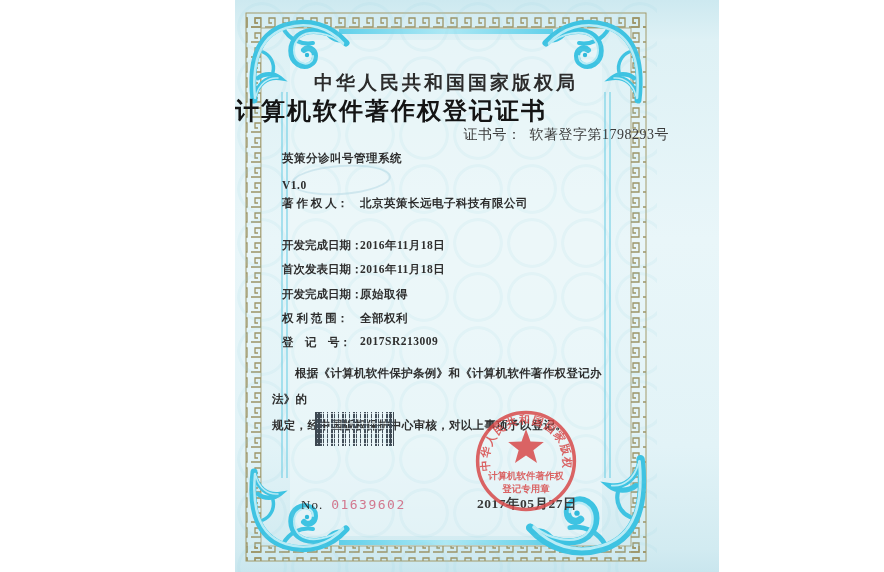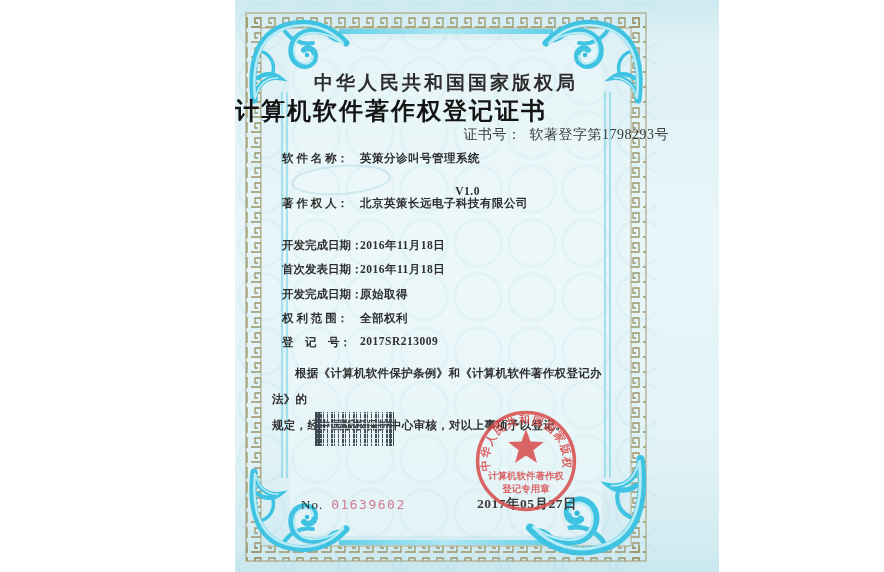--- a/index.html
+++ b/index.html
@@ -129,7 +129,6 @@
   </div>
 
   <div class="field-row" style="top:151px">
-    <span class="flabel">软 件 名 称：</span>
     <span class="fvalue"><span>英策分诊叫号管理系统</span><span class="fvalue2">V1.0</span></span>
   </div>
   <div class="field-row" style="top:196px">

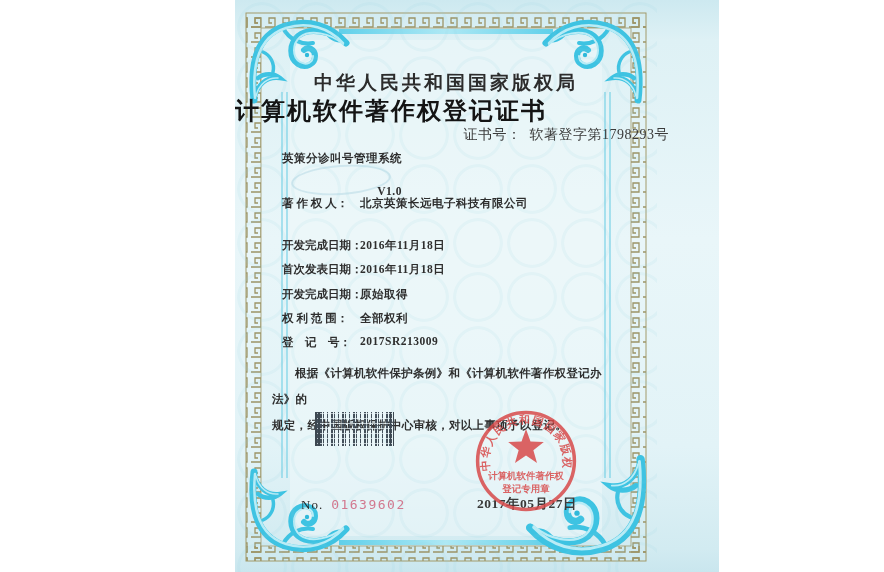--- a/index.html
+++ b/index.html
@@ -36,7 +36,7 @@
   .field-row{position:absolute;left:47px;display:flex;color:#2e2e2e;}
   .field-row .flabel{width:78px;font-size:11.5px;font-weight:bold;white-space:pre;flex:none;}
   .field-row .fvalue{font-size:11.5px;font-weight:bold;letter-spacing:.5px;}
-  .fvalue2{display:block;font-size:11.5px;font-weight:bold;margin-top:19px;text-align:right;}
+  .fvalue2{display:block;font-size:11.5px;font-weight:bold;margin-top:13px;}
   .statement{
     position:absolute;left:37px;top:360px;width:348px;font-size:11.5px;font-weight:bold;
     color:#2e2e2e;line-height:26px;letter-spacing:.3px;

